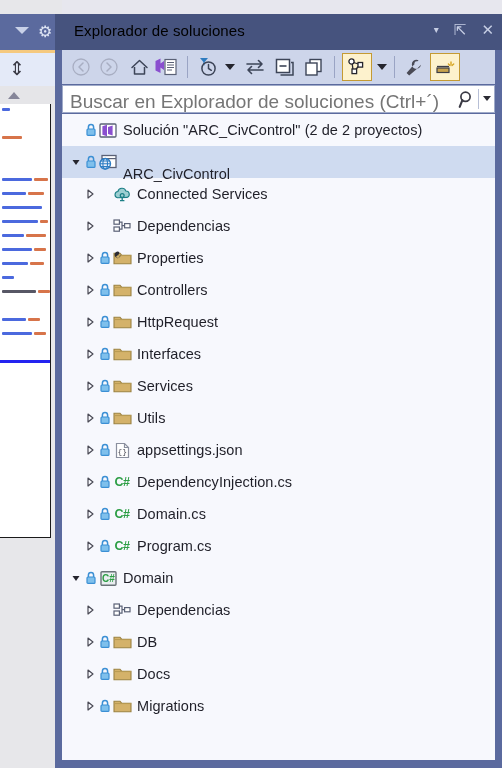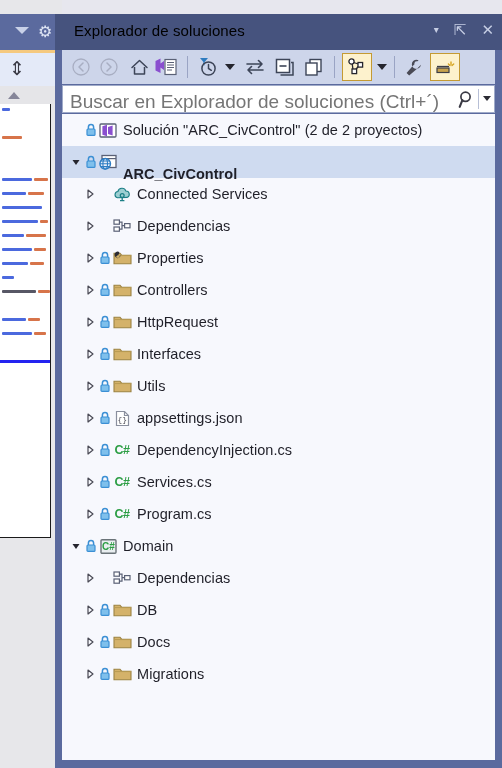--- a/index.html
+++ b/index.html
@@ -60,7 +60,7 @@
   .row { position:relative; height:32px; display:flex; align-items:center; white-space:nowrap; }
   .row .lbl { font-size:14.5px; color:#1f1f28; letter-spacing:.05px; }
   .row.selected { background:#cfdbf0; }
-  .row.bold .lbl { font-weight:bold;margin-top:24px; }
+  .row.bold .lbl { font-weight:normal;margin-top:24px; }
 
   .exp { width:16px; min-width:16px; display:inline-flex; align-items:center; justify-content:center; }
   .exp svg { display:block; }

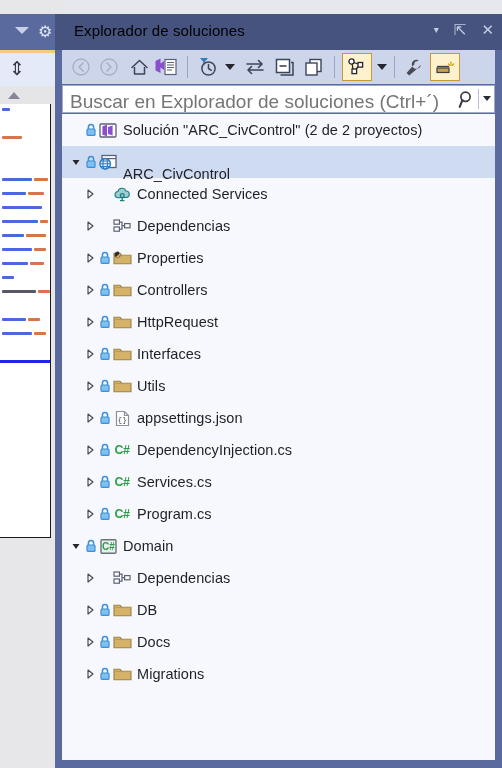--- a/index.html
+++ b/index.html
@@ -397,6 +397,26 @@
       <path d="M1 5.6 h17" stroke="#b89a52" stroke-width="1"></path>
     </svg>
         </span>
+        <span class="lbl">Services</span>
+      </div>
+      <div class="row d1">
+        <span class="exp">
+          <svg width="12" height="12" viewBox="0 0 12 12">
+      <path d="M4 2 L9 6 L4 10 Z" fill="none" stroke="#4a4a55" stroke-width="1.2" stroke-linejoin="round"></path>
+    </svg>
+        </span>
+        <span class="lock">
+          <svg width="12" height="14" viewBox="0 0 12 14">
+      <path d="M3.4 6 V4.1 a2.6 2.6 0 0 1 5.2 0 V6" fill="none" stroke="#3b8fd4" stroke-width="1.5"></path>
+      <rect x="2" y="6" width="8" height="6.4" rx="1" fill="#7fc0ec" stroke="#3b8fd4" stroke-width="1.2"></rect>
+    </svg>
+        </span>
+        <span class="ico">
+          <svg width="19" height="16" viewBox="0 0 19 16">
+      <path d="M1 3.2 h6 l1.6 2 h9.4 v8.6 h-17 Z" fill="#d4b26a" stroke="#9c8242" stroke-width="1.1"></path>
+      <path d="M1 5.6 h17" stroke="#b89a52" stroke-width="1"></path>
+    </svg>
+        </span>
         <span class="lbl">Utils</span>
       </div>
       <div class="row d1">

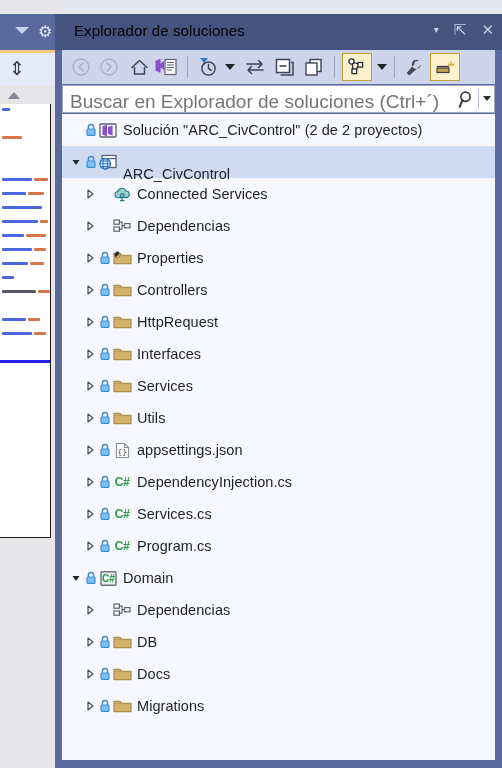--- a/index.html
+++ b/index.html
@@ -472,7 +472,7 @@
         <span class="ico">
           <span class="cs">C#</span>
         </span>
-        <span class="lbl">Services.cs</span>
+        <span class="lbl">Domain.cs</span>
       </div>
       <div class="row d1">
         <span class="exp">

